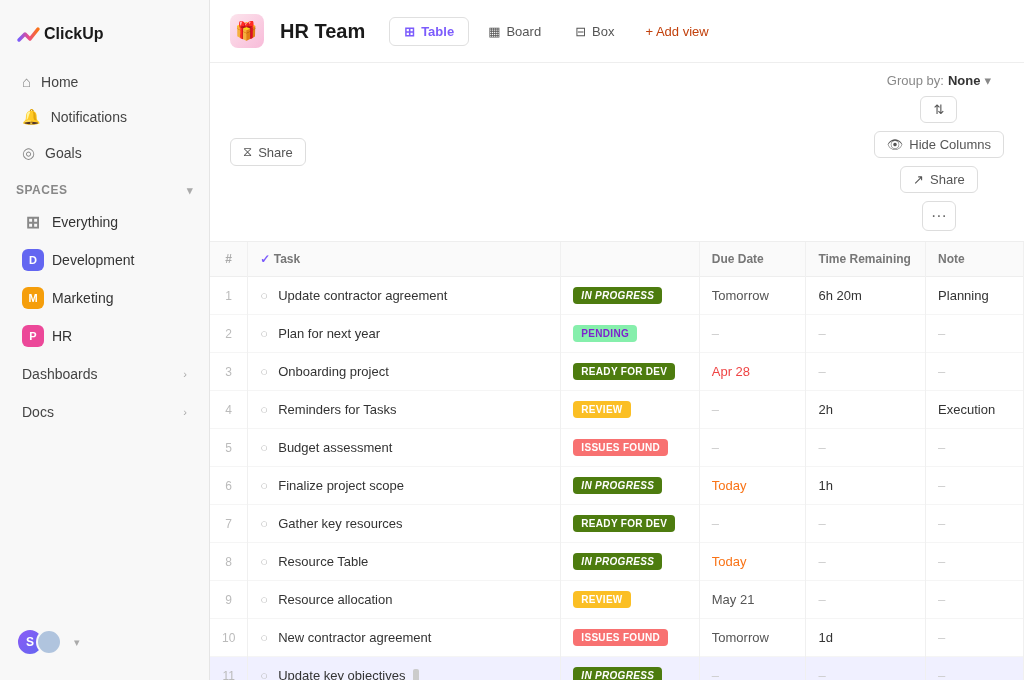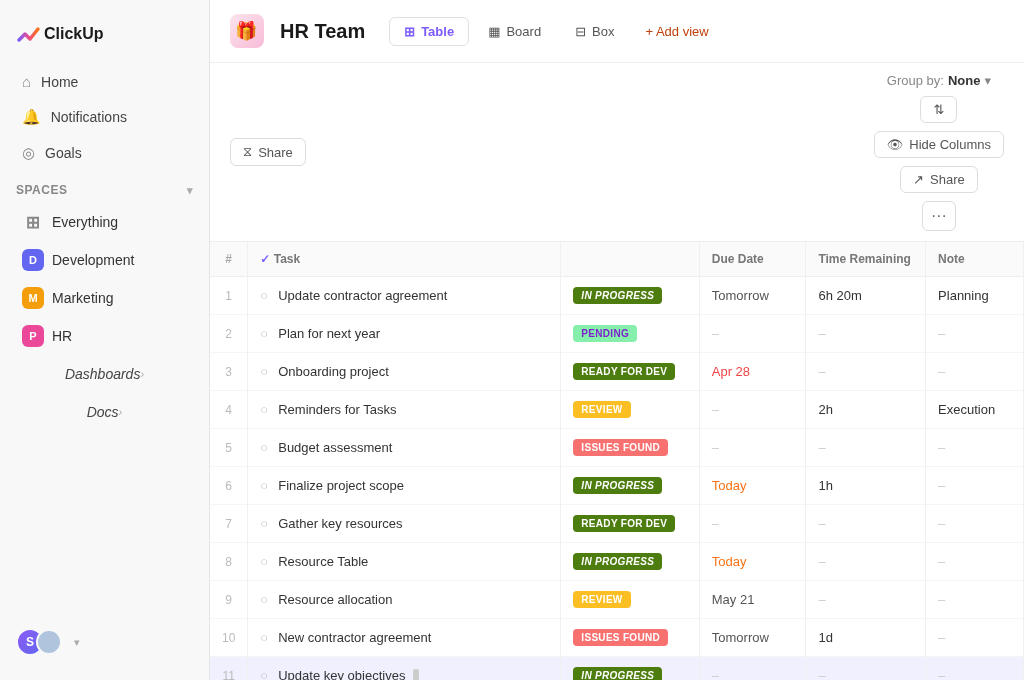--- a/index.html
+++ b/index.html
@@ -84,14 +84,13 @@
     .sidebar-section {
       display: flex;
       align-items: center;
-      justify-content: center;
+      justify-content: space-between;
       padding: 10px 16px;
       cursor: pointer;
       font-size: 14px;
       color: #444;
       border-radius: 6px;
       margin: 1px 6px;
-      font-style: italic;
     }
     .sidebar-section .chevron { font-size: 11px; color: #aaa; }
 

